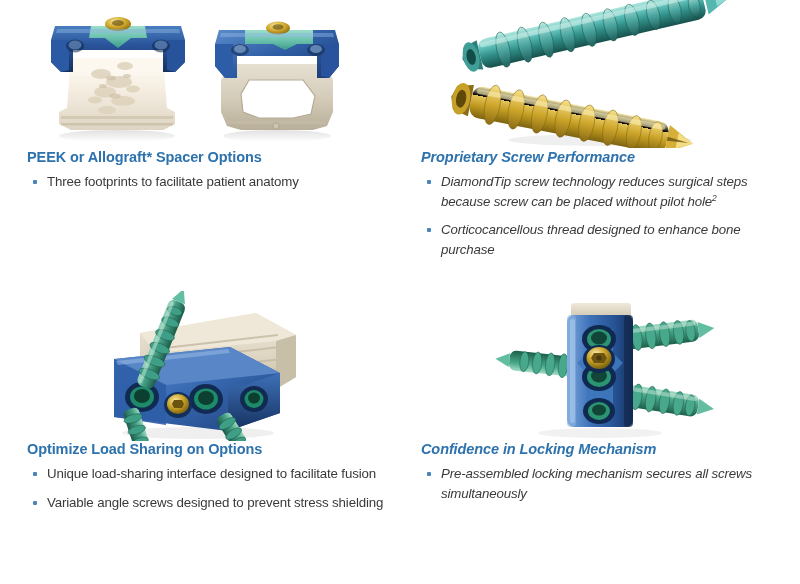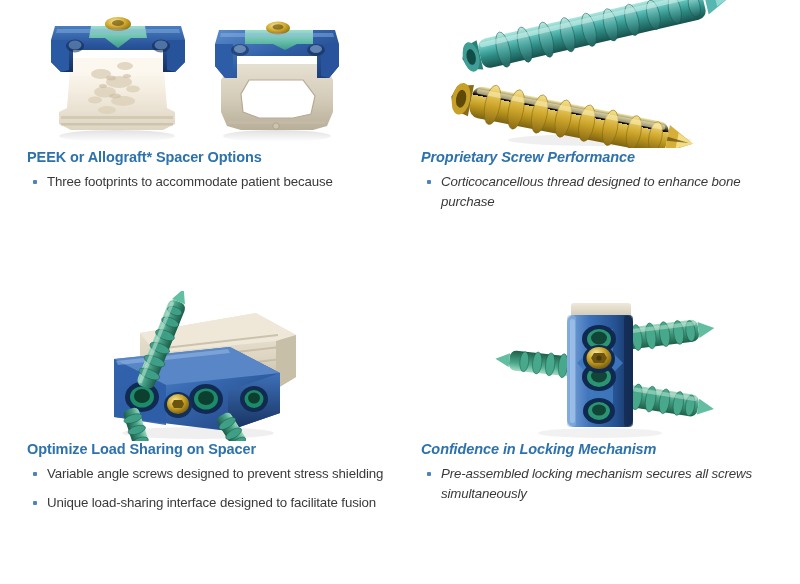--- a/index.html
+++ b/index.html
@@ -221,7 +221,7 @@
       <div class="caption">
         <div class="heading">PEEK or Allograft* Spacer Options</div>
         <ul class="bullets">
-          <li><span>Three footprints to accommodate patient because</span></li>
+          <li><span>Three footprints to facilitate patient anatomy</span></li>
         </ul>
       </div>
     </div>

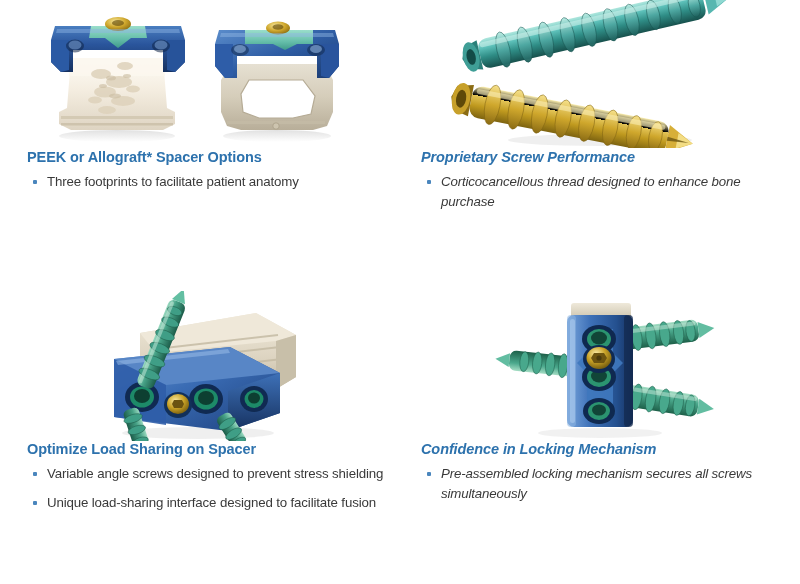--- a/index.html
+++ b/index.html
@@ -311,6 +311,7 @@
       <div class="caption">
         <div class="heading">Proprietary Screw Performance</div>
         <ul class="bullets">
+          <li><span>DiamondTip screw technology reduces surgical steps because screw can be placed without pilot hole</span><span class="sup">2</span></li>
           <li><span>Corticocancellous thread designed to enhance bone purchase</span></li>
         </ul>
       </div>

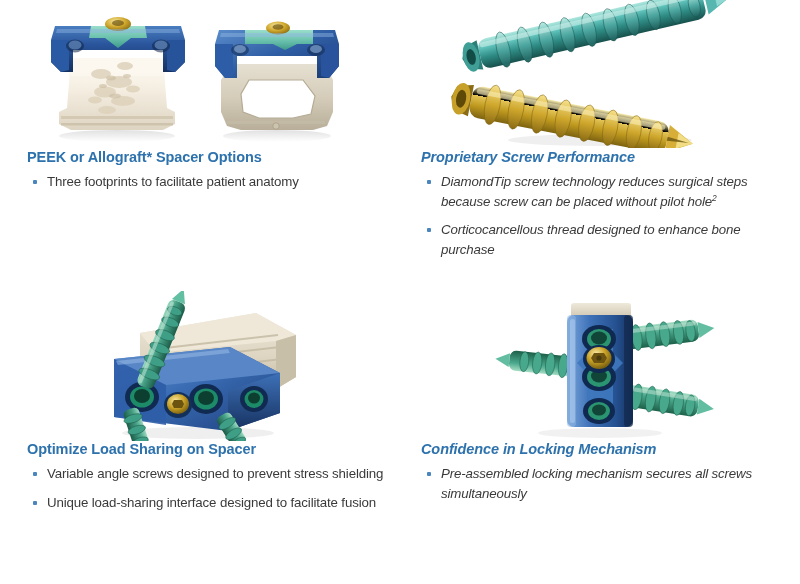--- a/index.html
+++ b/index.html
@@ -423,7 +423,7 @@
       </div>
 
       <div class="caption">
-        <div class="heading">Optimize Load Sharing on Spacer</div>
+        <div class="heading">Optimize Load Sharing on Options</div>
         <ul class="bullets">
           <li><span>Variable angle screws designed to prevent stress shielding</span></li>
           <li><span>Unique load-sharing interface designed to facilitate fusion</span></li>

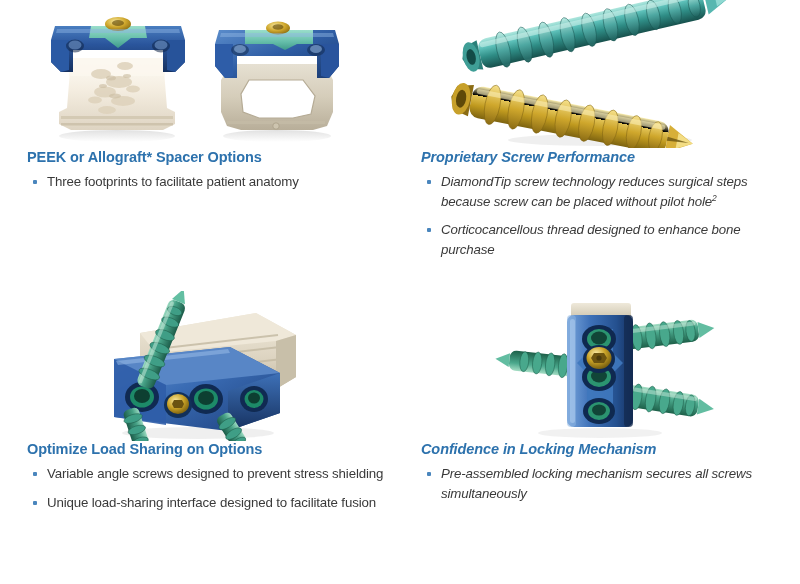--- a/index.html
+++ b/index.html
@@ -425,8 +425,8 @@
       <div class="caption">
         <div class="heading">Optimize Load Sharing on Options</div>
         <ul class="bullets">
+          <li><span>Unique load-sharing interface designed to facilitate fusion</span></li>
           <li><span>Variable angle screws designed to prevent stress shielding</span></li>
-          <li><span>Unique load-sharing interface designed to facilitate fusion</span></li>
         </ul>
       </div>
     </div>

